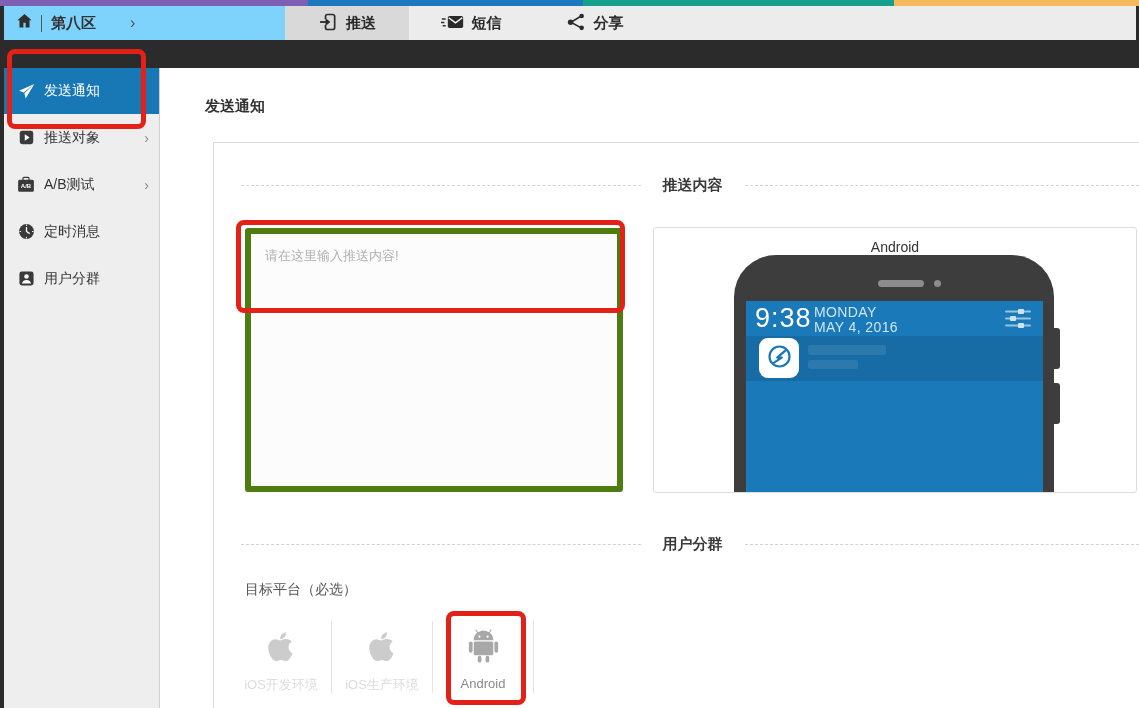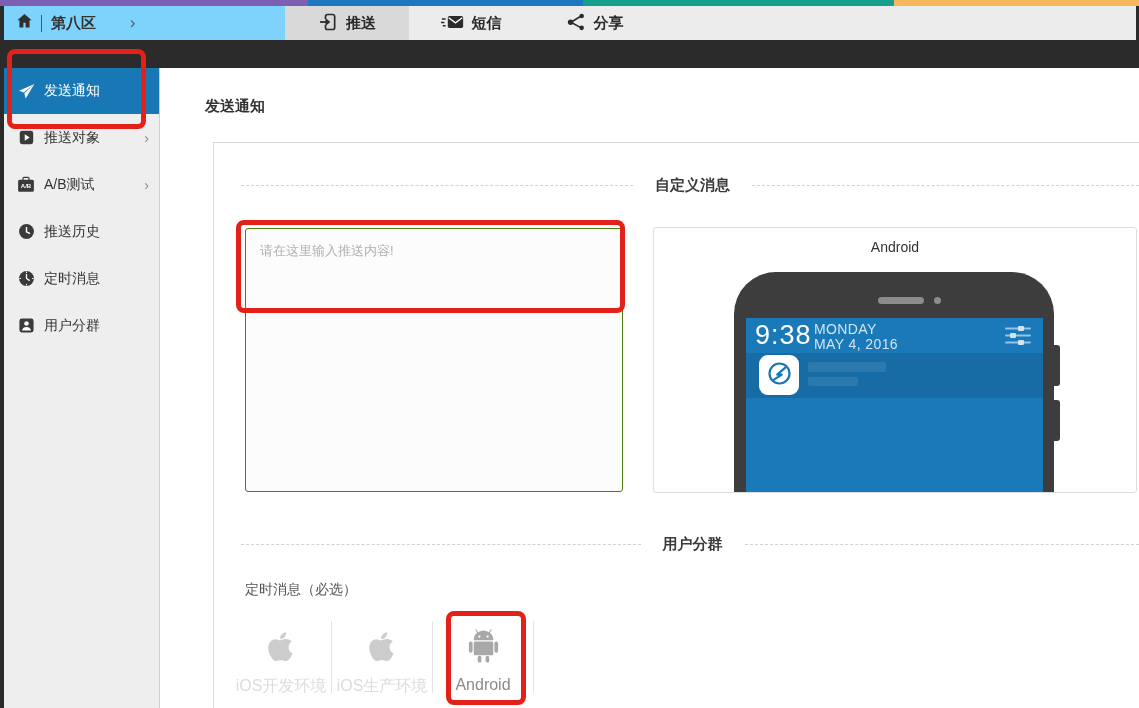--- a/index.html
+++ b/index.html
@@ -218,7 +218,7 @@
   <div class="panel">
 
     <div class="divider one">
-      <span class="lbl">自定义消息</span>
+      <span class="lbl">推送内容</span>
     </div>
 
     <textarea class="notif-textarea" placeholder="请在这里输入推送内容!" style=""></textarea>

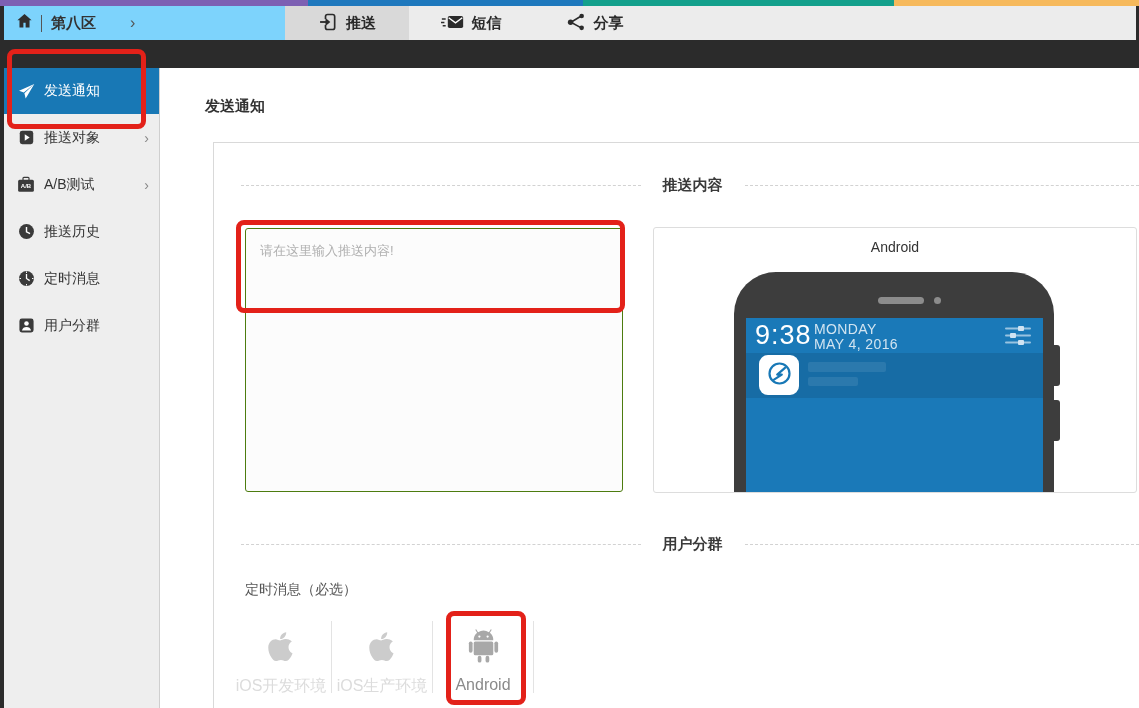--- a/index.html
+++ b/index.html
@@ -181,15 +181,6 @@
       </span>
       <span>A/B测试</span>
       <span class="side-chevron">›</span>
-    </div>
-    <div class="side-item">
-      <span class="icon">
-        <svg width="17" height="17" viewBox="0 0 24 24">
-            <circle cx="12" cy="12" r="10.5" fill="#3a3a3a"></circle>
-            <path d="M12 5.8V12.4l5 2.6" stroke="#fff" stroke-width="2" fill="none"></path>
-          </svg>
-      </span>
-      <span>推送历史</span>
     </div>
     <div class="side-item">
       <span class="icon">

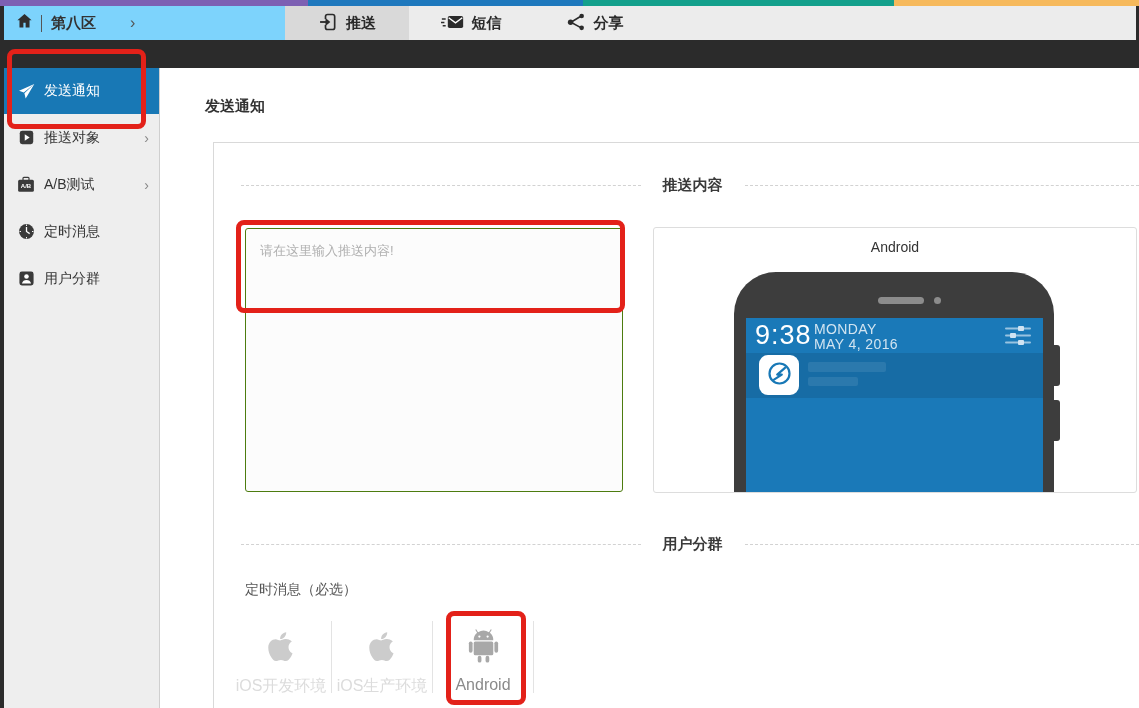--- a/index.html
+++ b/index.html
@@ -46,7 +46,7 @@
   .divider.one{top:32px;}
   .divider.two{top:391px;}
 
-  .notif-textarea{position:absolute;left:31px;top:85px;width:378px;height:264px;box-sizing:border-box;border:1px solid #4d7c0f;border-radius:3px;background:#fcfcfc;padding:13px 14px;font-size:13px;color:#333;resize:none;outline:none;font-family:inherit;}
+  .notif-textarea{position:absolute;left:31px;top:85px;width:378px;height:264px;box-sizing:border-box;border:6px solid #4d7c0f;border-radius:3px;background:#fcfcfc;padding:13px 14px;font-size:13px;color:#333;resize:none;outline:none;font-family:inherit;}
   .notif-textarea::placeholder{color:#b0b0b0;}
 
   

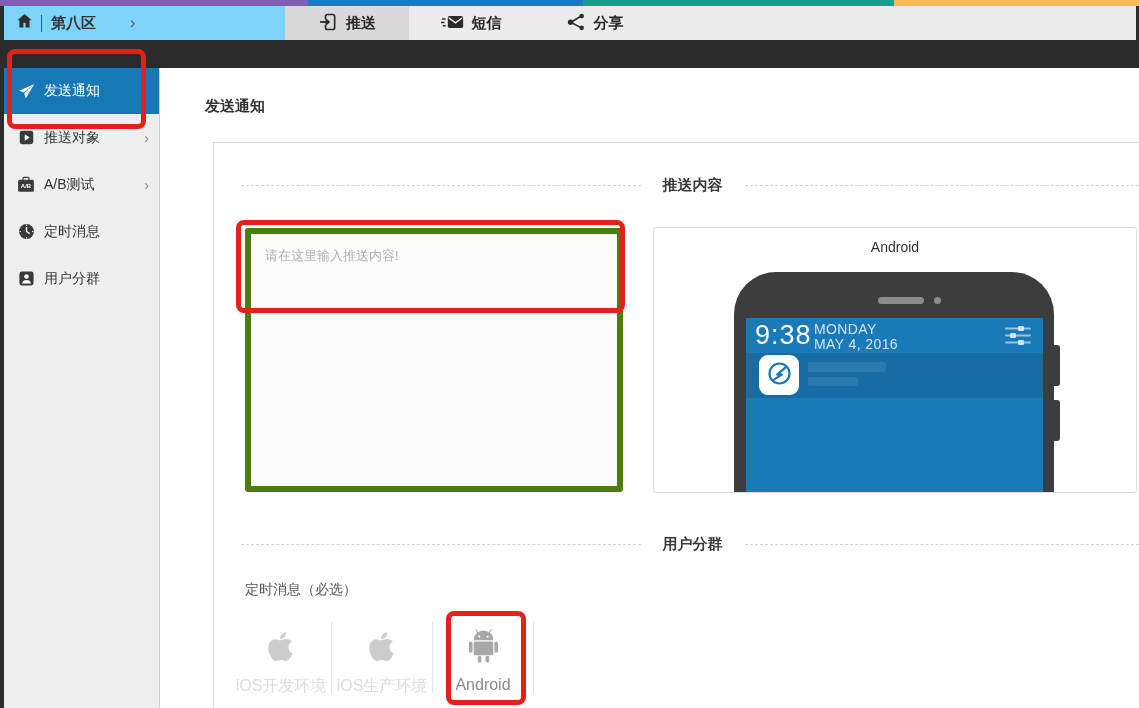--- a/index.html
+++ b/index.html
@@ -52,7 +52,7 @@
   
   .preview-box{position:absolute;left:439px;top:84px;width:484px;height:266px;border:1px solid #ddd;border-radius:3px;box-sizing:border-box;overflow:hidden;}
   .preview-title{text-align:center;margin-top:11px;font-size:14px;color:#333;}
-  .phone{position:absolute;left:80px;top:44px;width:320px;height:240px;background:#3d3d3d;border-radius:42px 42px 0 0;}
+  .phone{position:absolute;left:80px;top:27px;width:320px;height:240px;background:#3d3d3d;border-radius:42px 42px 0 0;}
   .speaker{position:absolute;left:144px;top:25px;width:46px;height:7px;border-radius:4px;background:#8c8c8c;}
   .camera{position:absolute;left:200px;top:25px;width:7px;height:7px;border-radius:50%;background:#8c8c8c;}
   .side-btn{position:absolute;right:-6px;width:6px;height:41px;background:#3d3d3d;border-radius:0 3px 3px 0;}

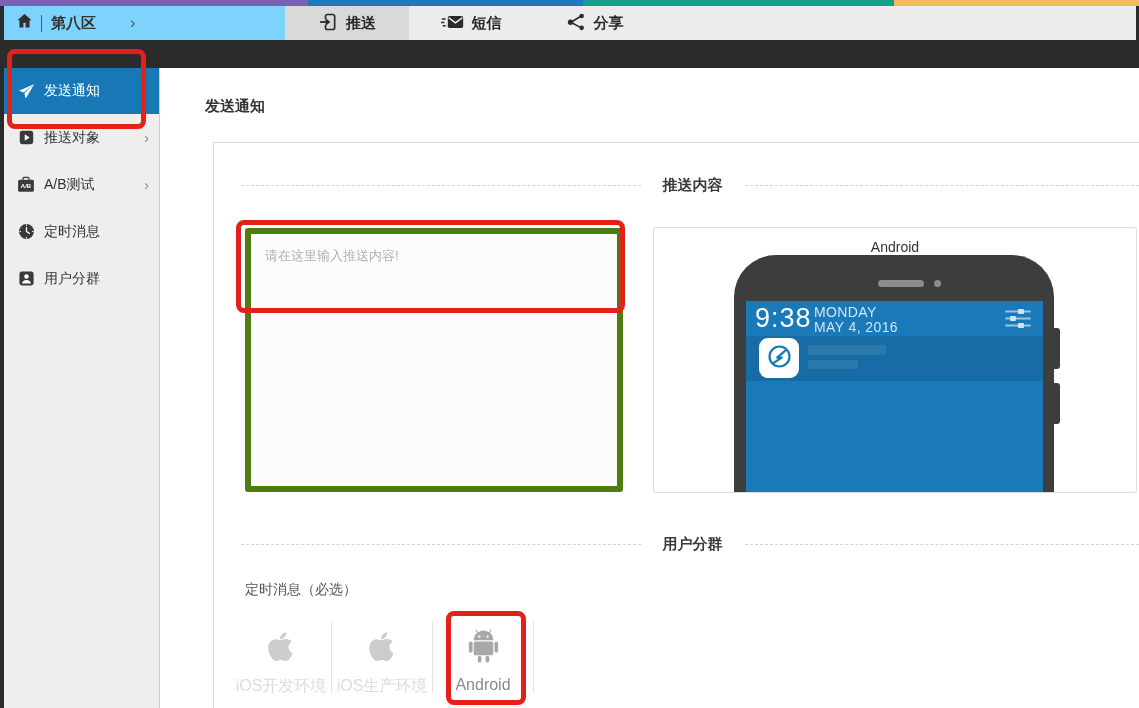--- a/index.html
+++ b/index.html
@@ -259,7 +259,7 @@
       <span class="lbl">用户分群</span>
     </div>
 
-    <div class="target-label">定时消息（必选）</div>
+    <div class="target-label">目标平台（必选）</div>
 
     <div class="platforms">
       <div class="platform disabled">

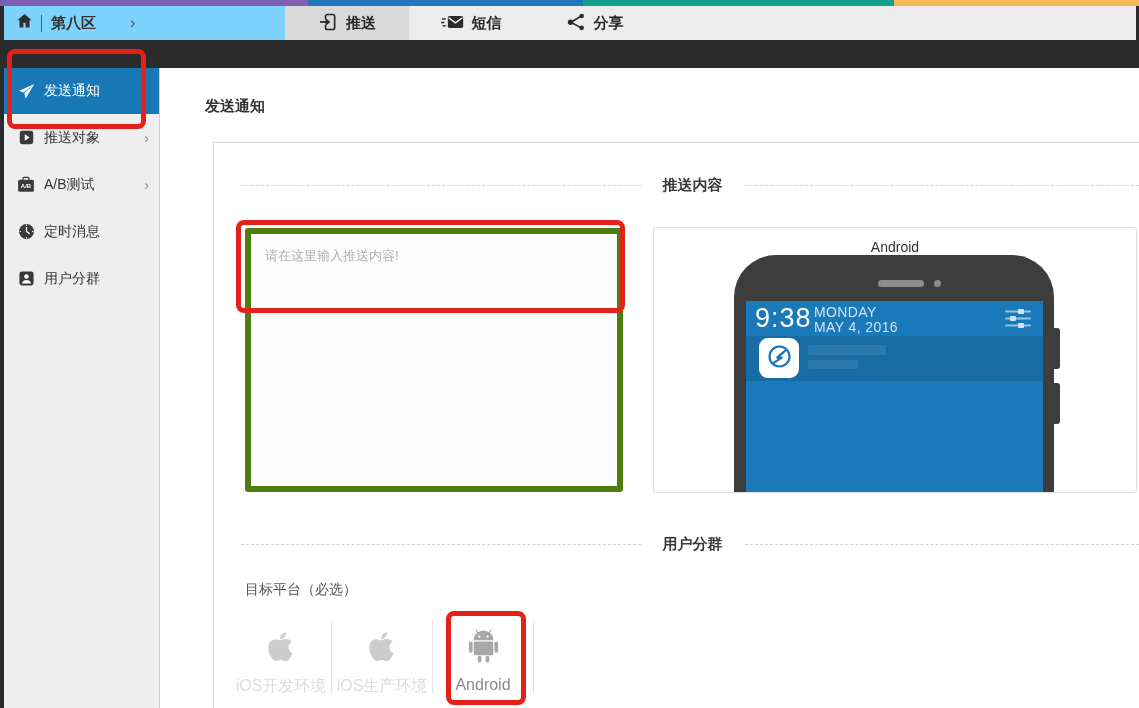--- a/index.html
+++ b/index.html
@@ -74,7 +74,7 @@
   .platforms{position:absolute;left:17px;top:468px;display:flex;}
   .platform{width:100px;display:flex;flex-direction:column;align-items:center;padding-top:8px;cursor:pointer;}
   .platform .picon{height:44px;display:flex;align-items:flex-end;justify-content:center;}
-  .platform .plabel{margin-top:13px;font-size:16px;}
+  .platform .plabel{margin-top:13px;font-size:13px;}
   .platform.disabled .plabel{color:#dcdcdc;}
   .platform.selected .plabel{color:#8a8a8a;}
   .vdiv{width:1px;height:72px;background:#e3e3e3;margin-top:10px;}

